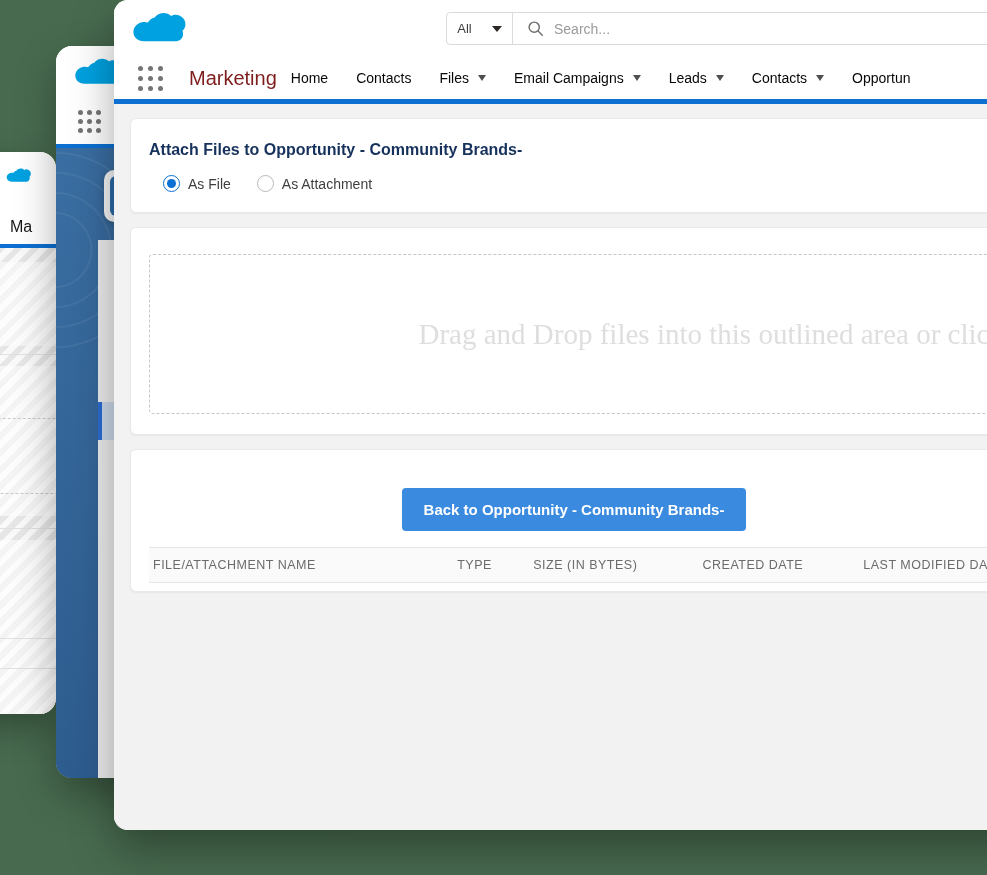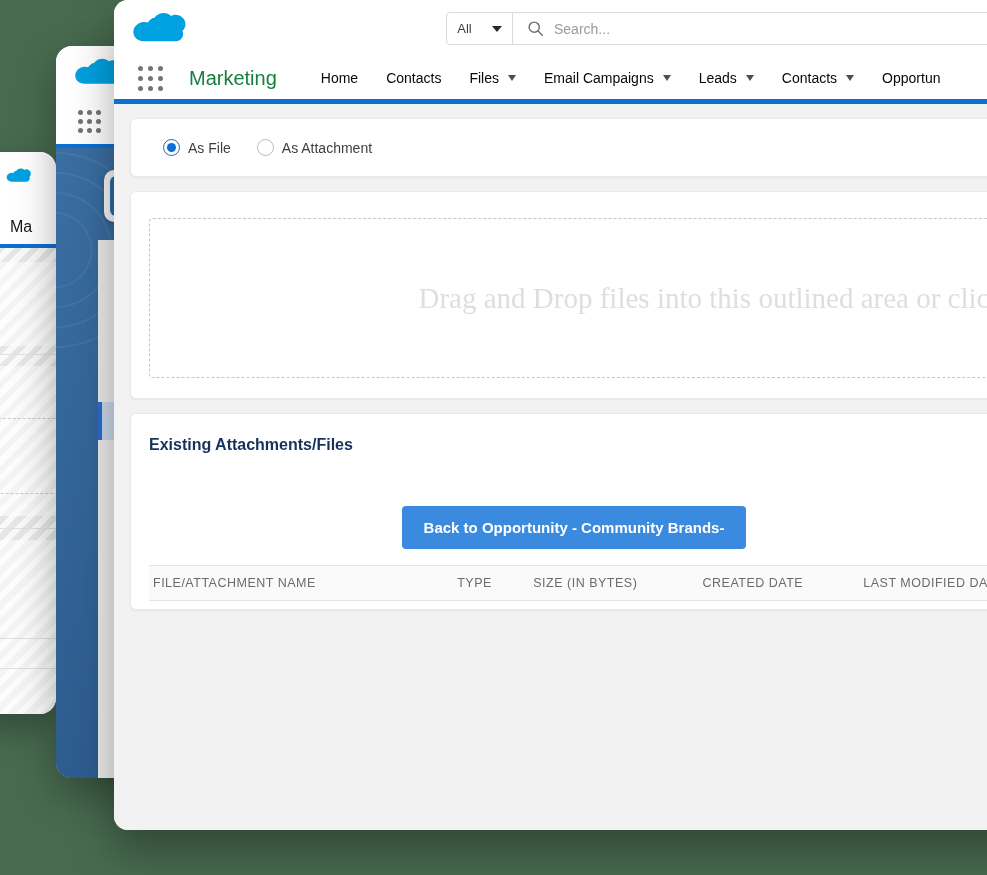--- a/index.html
+++ b/index.html
@@ -154,7 +154,7 @@
   }
   .waffle { display:grid; grid-template-columns:repeat(3,5px); gap:5px; cursor:pointer;}
   .waffle i { width:5px; height:5px; background:#747474; border-radius:50%; display:block;}
-  .app-name { font-size:20px; color:#15803d; margin-left:26px; margin-right:30px; white-space:nowrap;}
+  .app-name { font-size:20px; color:#7f1d1d; margin-left:26px; white-space:nowrap;}
   .nav-item {
     display:flex; align-items:center; gap:9px;
     font-size:14px; color:#080707; padding:0 14px; white-space:nowrap; cursor:pointer;

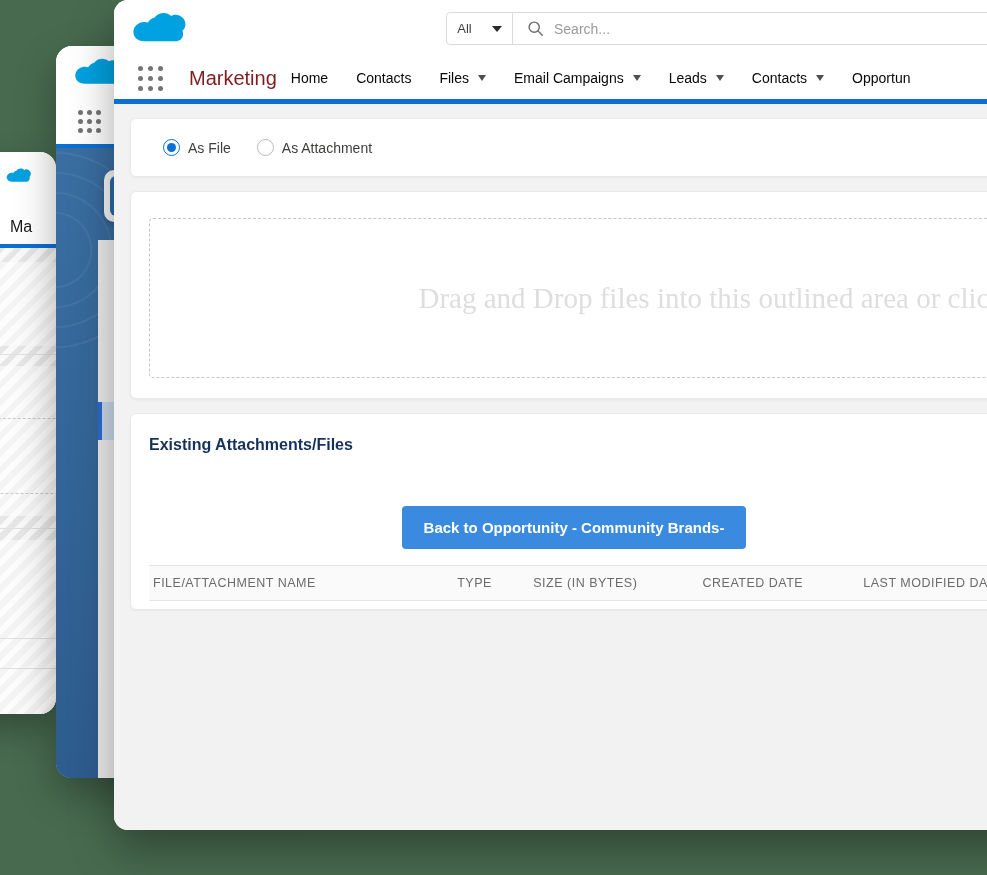--- a/index.html
+++ b/index.html
@@ -387,6 +387,7 @@
   <div class="sf-content">
 
     <div class="card">
+      <div class="card-title">Attach Files to Opportunity - Community Brands-</div>
       <div class="radio-row">
         <span class="radio on"></span>
         <span class="radio-label">As File</span>

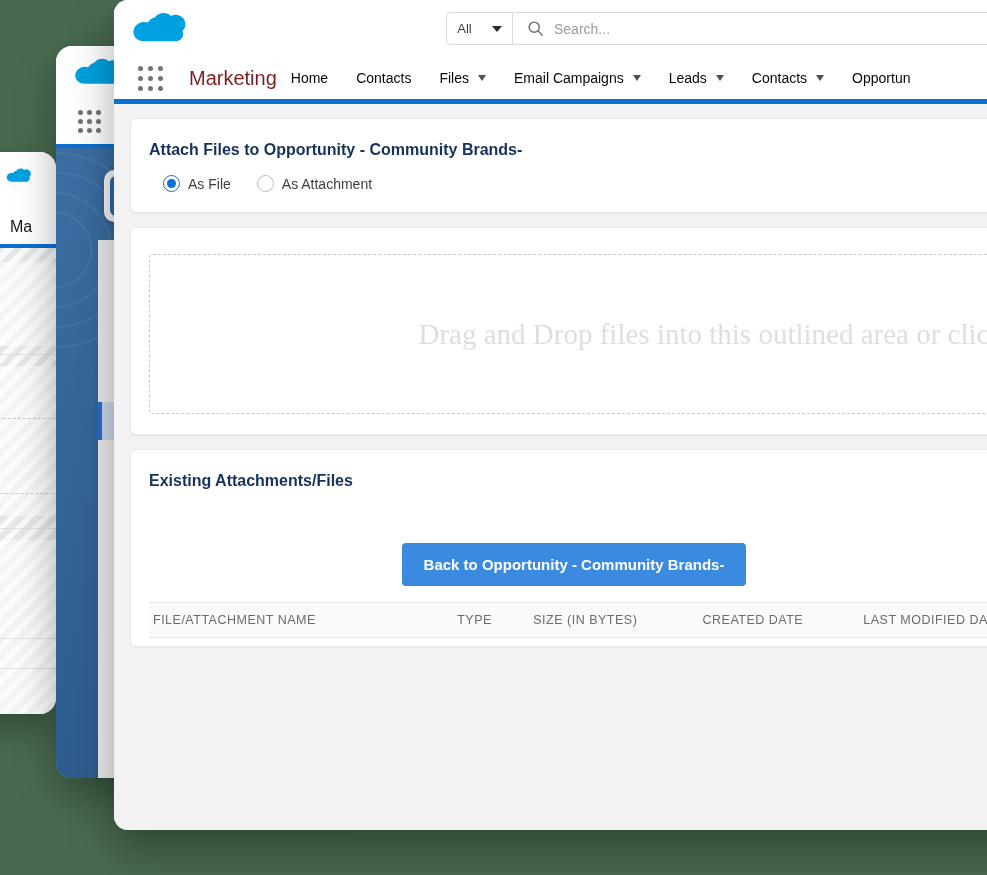--- a/index.html
+++ b/index.html
@@ -403,7 +403,6 @@
     </div>
 
     <div class="card" style="padding-bottom:8px;">
-      <div class="card-title" style="margin-bottom:6px;">Existing Attachments/Files</div>
       <div class="btn-row">
         <button class="btn-primary">Back to Opportunity - Community Brands-</button>
       </div>

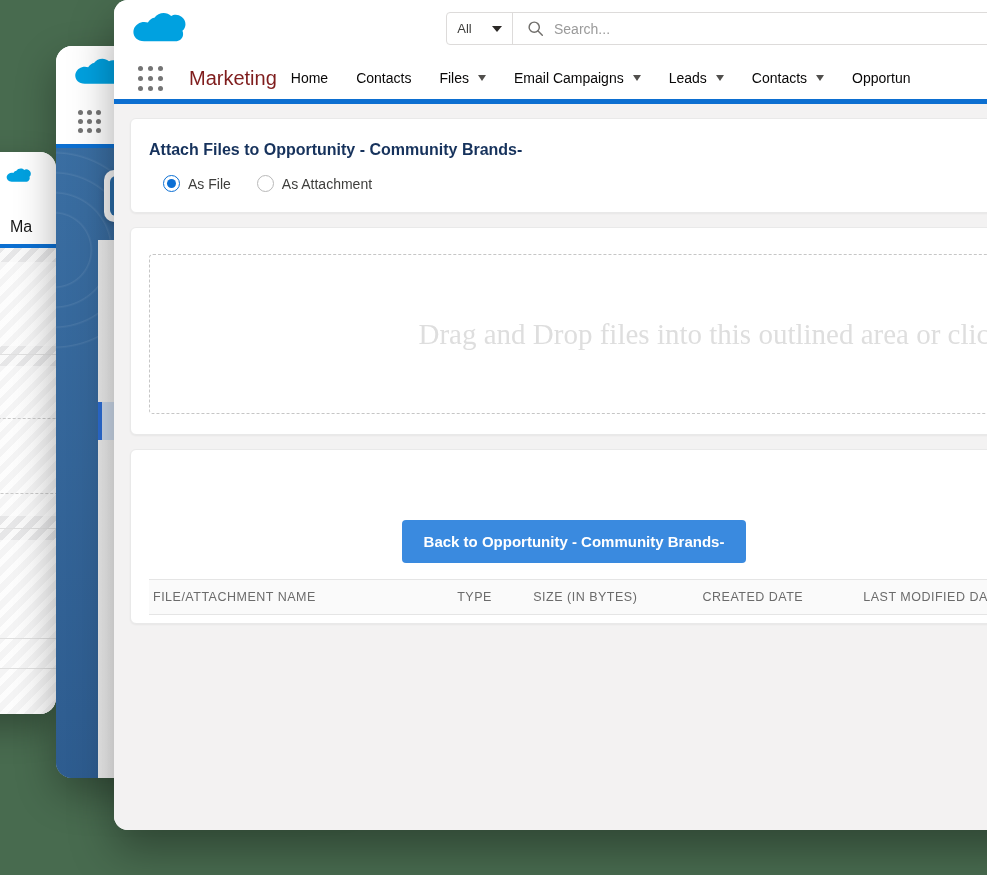--- a/index.html
+++ b/index.html
@@ -201,7 +201,6 @@
     font-family:"Liberation Sans", sans-serif;
     font-size:15px; font-weight:bold; padding: 13px 22px; cursor:pointer;
     white-space:nowrap;
-    margin-top:32px;
   }
   table { width:100%; border-collapse:collapse; }
   thead th {

